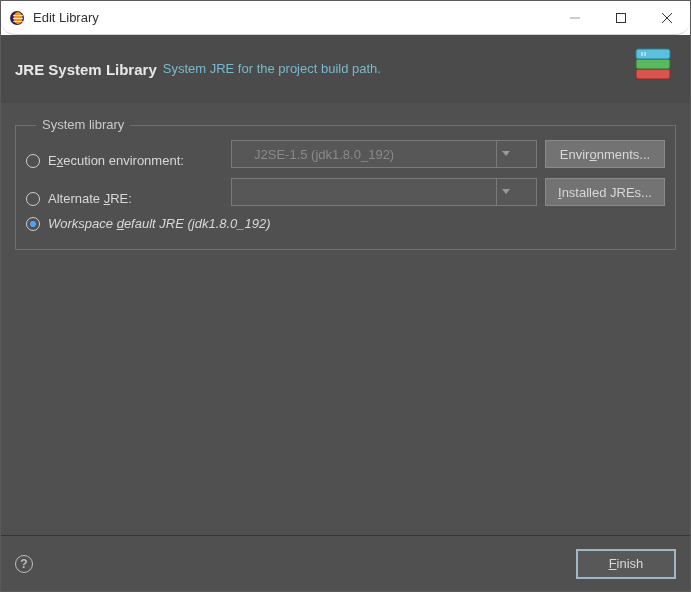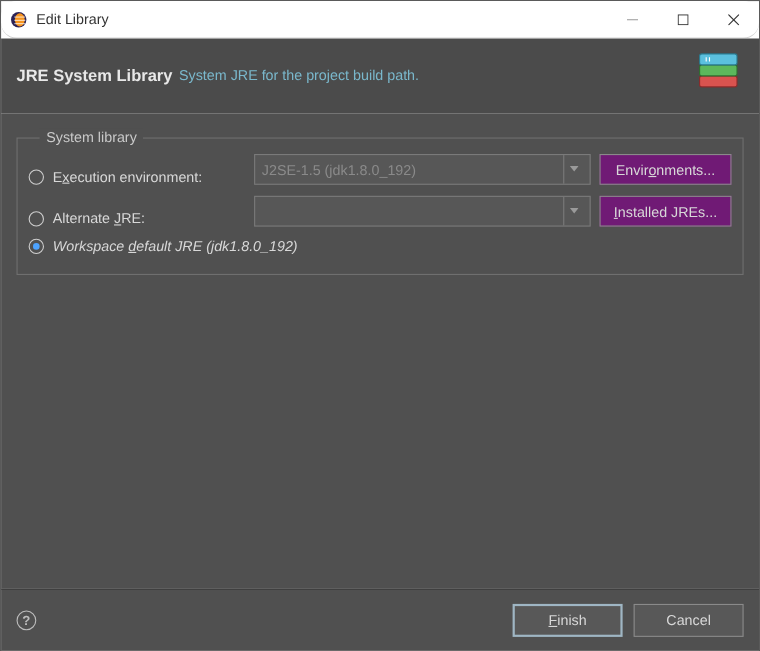--- a/index.html
+++ b/index.html
@@ -111,7 +111,7 @@
       color: #8f8f8f;
       display: flex;
       align-items: center;
-      padding: 0 6px;
+      padding: 0 22px;
       position: relative;
     }
     .combo.disabled { color: #8a8a8a; }

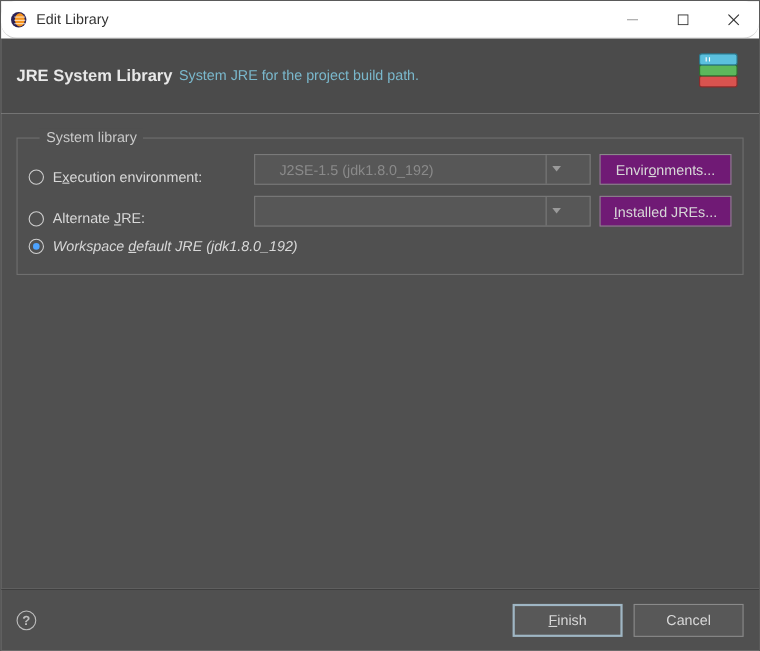--- a/index.html
+++ b/index.html
@@ -124,7 +124,7 @@
     .side-btn {
       width: 120px;
       height: 28px;
-      background: #701a75;
+      background: #737373;
       border: 1px solid #8a8a8a;
       color: #d8d8d8;
       display: flex; align-items: center; justify-content: center;

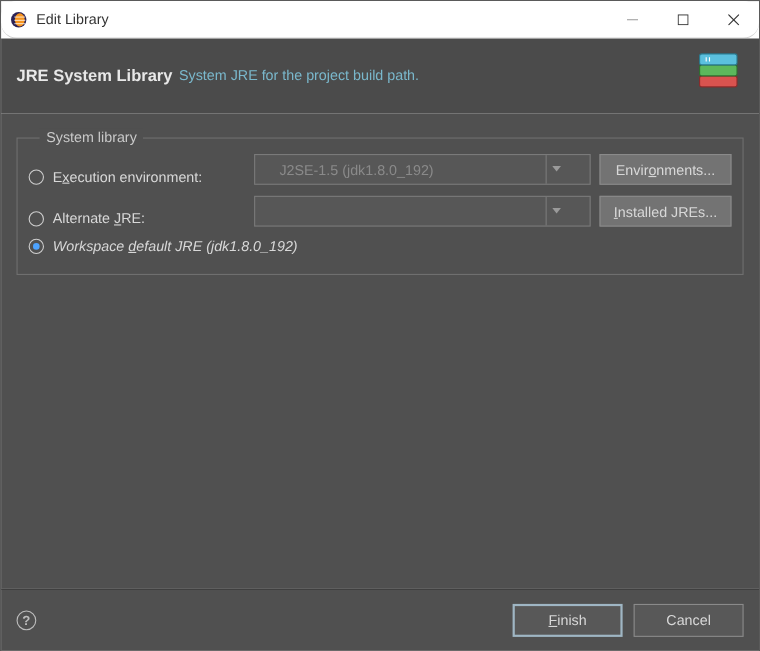--- a/index.html
+++ b/index.html
@@ -267,7 +267,6 @@
       <span class="mn">F</span>
       <span>inish</span>
     </div>
-  <div class="btn">Cancel</div>
 </div>
 
 </body></html>

